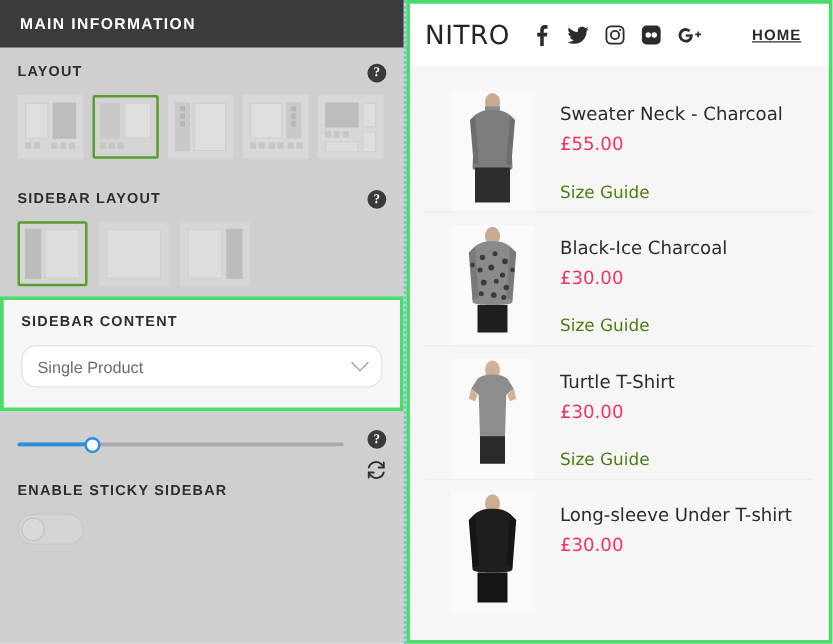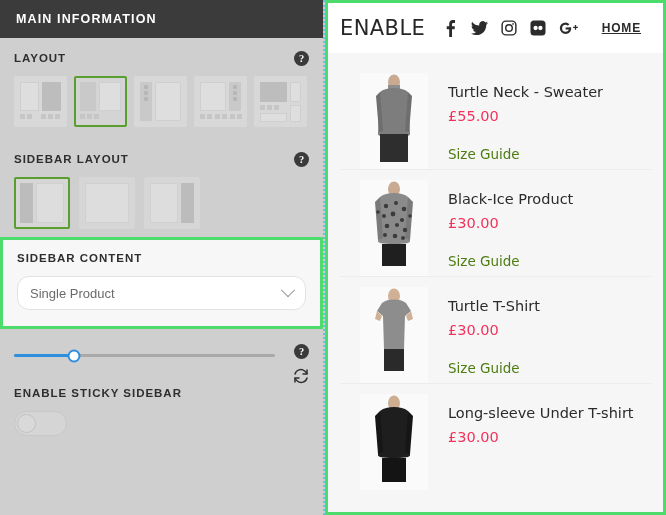--- a/index.html
+++ b/index.html
@@ -318,7 +318,7 @@
   <div class="preview">
 
     <div class="site-header">
-      <div class="brand">ENABLE</div>
+      <div class="brand">NITRO</div>
 
       <div class="socials">
         <span>

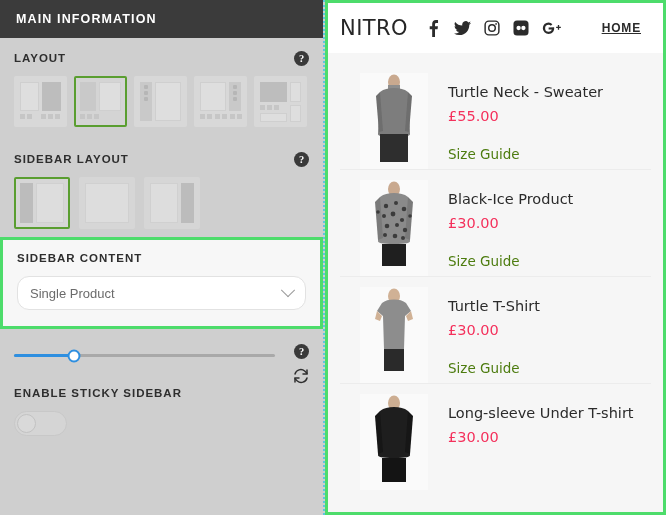--- a/index.html
+++ b/index.html
@@ -371,7 +371,7 @@
           </svg>
         </div>
         <div class="info">
-          <div class="pname">Turtle Neck - Sweater</div>
+          <div class="pname">Sweater Neck - Charcoal</div>
           <div class="pprice">£55.00</div>
           <div class="sguide">Size Guide</div>
         </div>

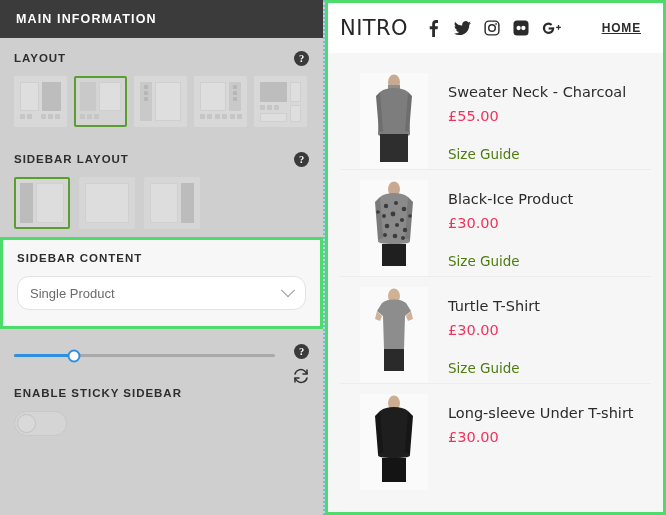--- a/index.html
+++ b/index.html
@@ -405,7 +405,7 @@
           </svg>
         </div>
         <div class="info">
-          <div class="pname">Black-Ice Product</div>
+          <div class="pname">Black-Ice Charcoal</div>
           <div class="pprice">£30.00</div>
           <div class="sguide">Size Guide</div>
         </div>

